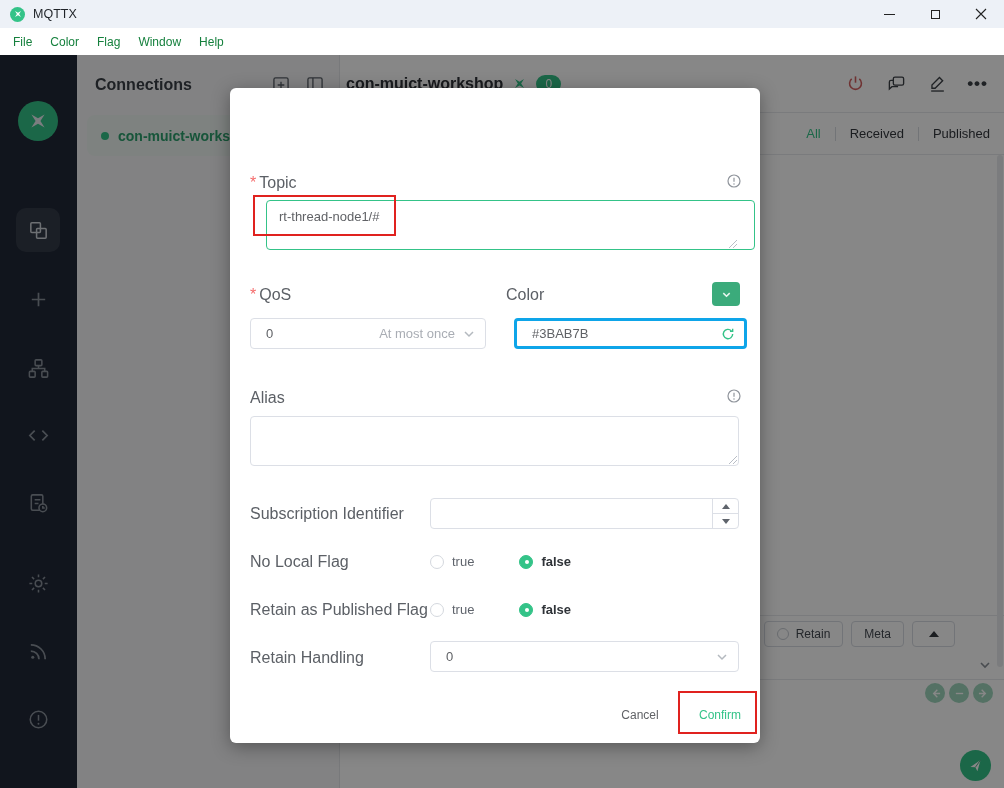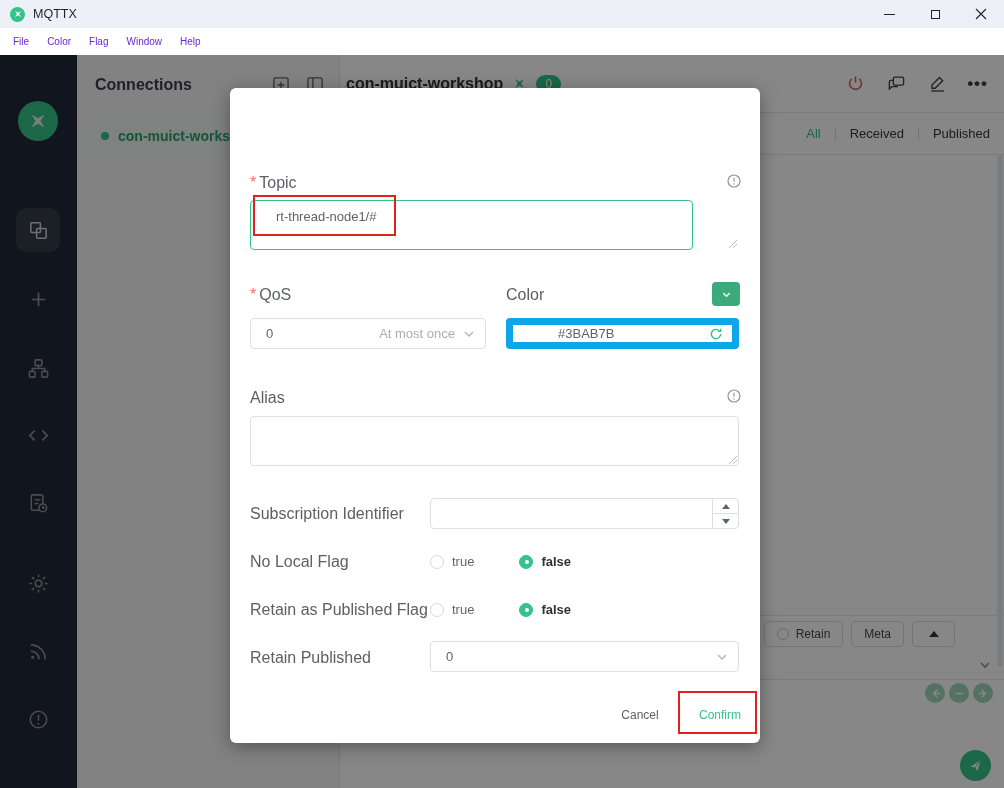--- a/index.html
+++ b/index.html
@@ -15,7 +15,7 @@
   .glyph-min { width:11px; height:1px; background:#222; }
   .glyph-max { width:9px; height:9px; border:1px solid #222; }
   .menubar { position:absolute; left:0; top:28px; width:1004px; height:27px; background:#fff; display:flex; align-items:center; padding-left:4px; }
-  .menu-item { font-size:10px; color:#6d28d9; padding:0 9px; cursor:default; }
+  .menu-item { font-size:12px; color:#15803d; padding:0 9px; cursor:default; }
 
   
   .app { position:absolute; left:0; top:55px; width:1004px; height:733px; }

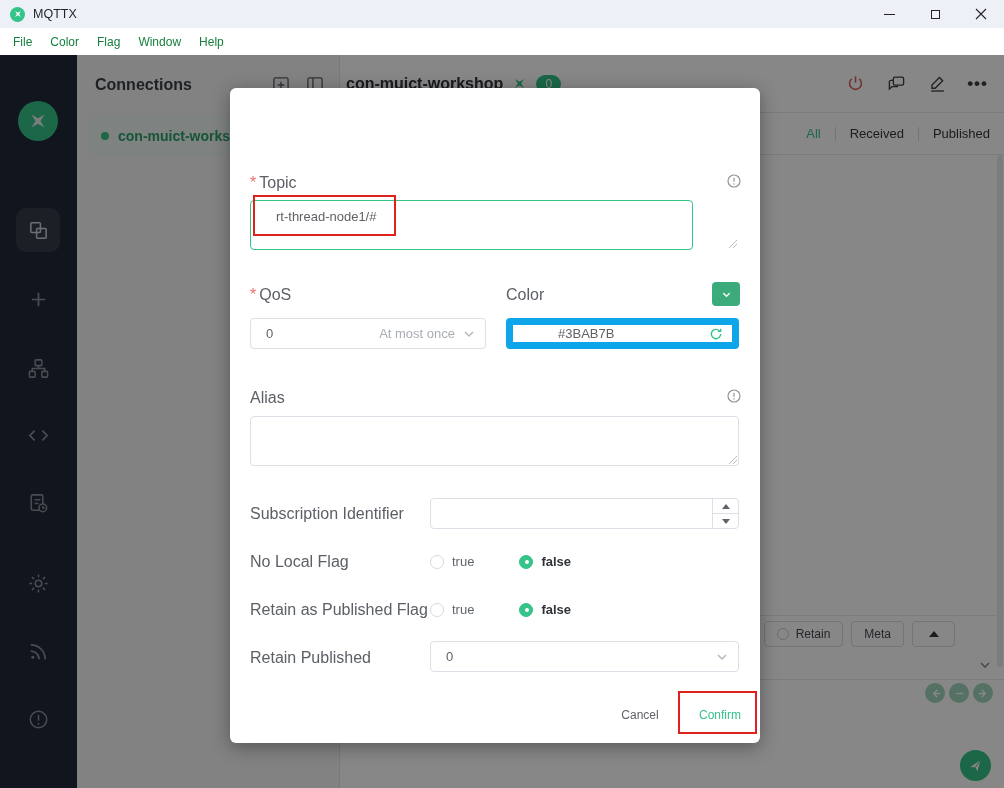--- a/index.html
+++ b/index.html
@@ -72,7 +72,7 @@
   .req-star { color:#f56c6c; margin-right:3px; }
   .side-info { position:absolute; right:18px; }
 
-  .topic-area { position:absolute; left:20px; top:112px; width:443px; height:50px; border:1px solid var(--brand,#34c388); border-radius:4px; padding:8px 25px; font-size:13px; color:#606266; font-family:"Liberation Sans",sans-serif; resize:none; outline:none; }
+  .topic-area { position:absolute; left:36px; top:112px; width:489px; height:50px; border:1px solid var(--brand,#34c388); border-radius:4px; padding:8px 12px; font-size:13px; color:#606266; font-family:"Liberation Sans",sans-serif; resize:none; outline:none; }
   .alias-area { position:absolute; left:20px; top:328px; width:489px; height:50px; border:1px solid #dcdfe6; border-radius:4px; padding:8px 12px; font-size:13px; color:#606266; font-family:"Liberation Sans",sans-serif; resize:none; outline:none; }
   .grip { position:absolute; width:10px; height:10px; background-image:repeating-linear-gradient(135deg, transparent, transparent 2px, #b9bec6 2px, #b9bec6 3px); clip-path:polygon(100% 0,100% 100%,0 100%); }
   .sel { position:absolute; height:31px; border:1px solid #dcdfe6; border-radius:4px; background:#fff; display:flex; align-items:center; font-size:13px; color:#606266; }

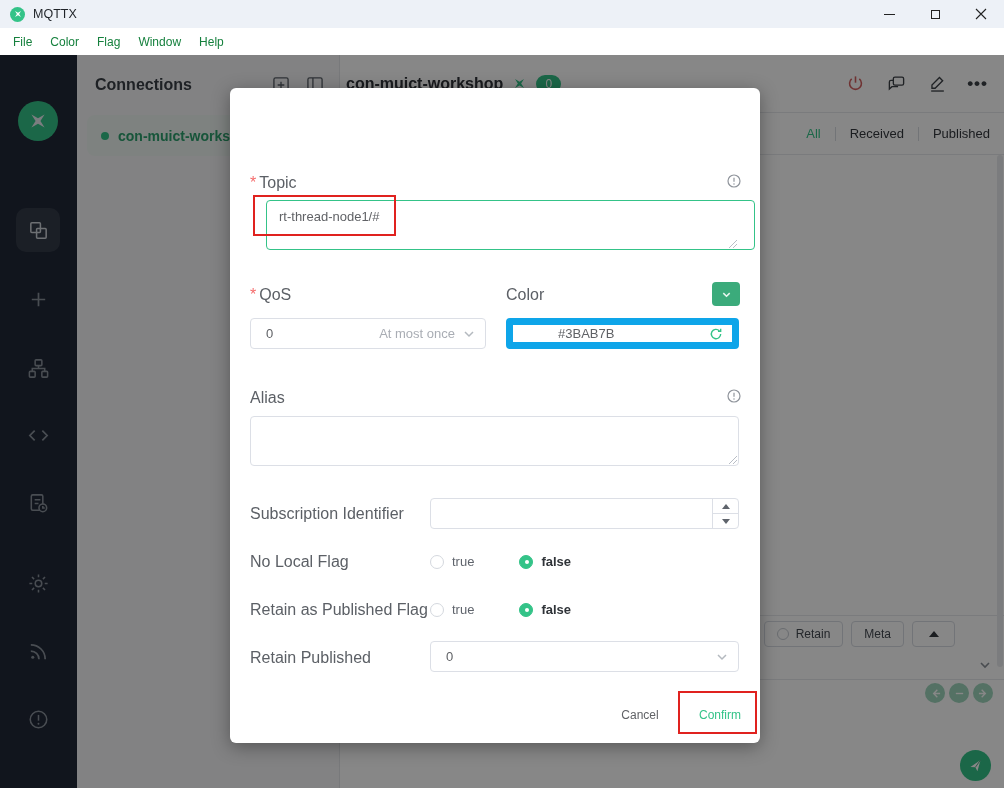--- a/index.html
+++ b/index.html
@@ -80,7 +80,7 @@
   .sel .desc { margin-left:auto; color:#a9adb4; }
   .chev { width:12px; height:12px; color:#b4b9bf; margin:0 10px 0 8px; flex:none; }
   .color-swatch { position:absolute; left:482px; top:194px; width:28px; height:24px; border-radius:4px; display:flex; align-items:center; justify-content:center; }
-  .color-input-wrap { position:absolute; left:276px; top:230px; width:233px; height:31px; border:7px solid #0ea5e9; border-radius:4px; display:flex; align-items:center;padding-left:30px; }
+  .color-input-wrap { position:absolute; left:284px; top:230px; width:233px; height:31px; border:3px solid #0ea5e9; border-radius:4px; display:flex; align-items:center; }
   .color-input { border:none; outline:none; font-size:13px; color:#606266; margin-left:15px; width:150px; font-family:"Liberation Sans",sans-serif; }
   .refresh-ico { margin-left:auto; margin-right:9px; color:var(--brand,#34c388); display:flex; }
   .num-input { position:absolute; left:200px; top:410px; width:309px; height:31px; border:1px solid #dcdfe6; border-radius:4px; background:#fff; }

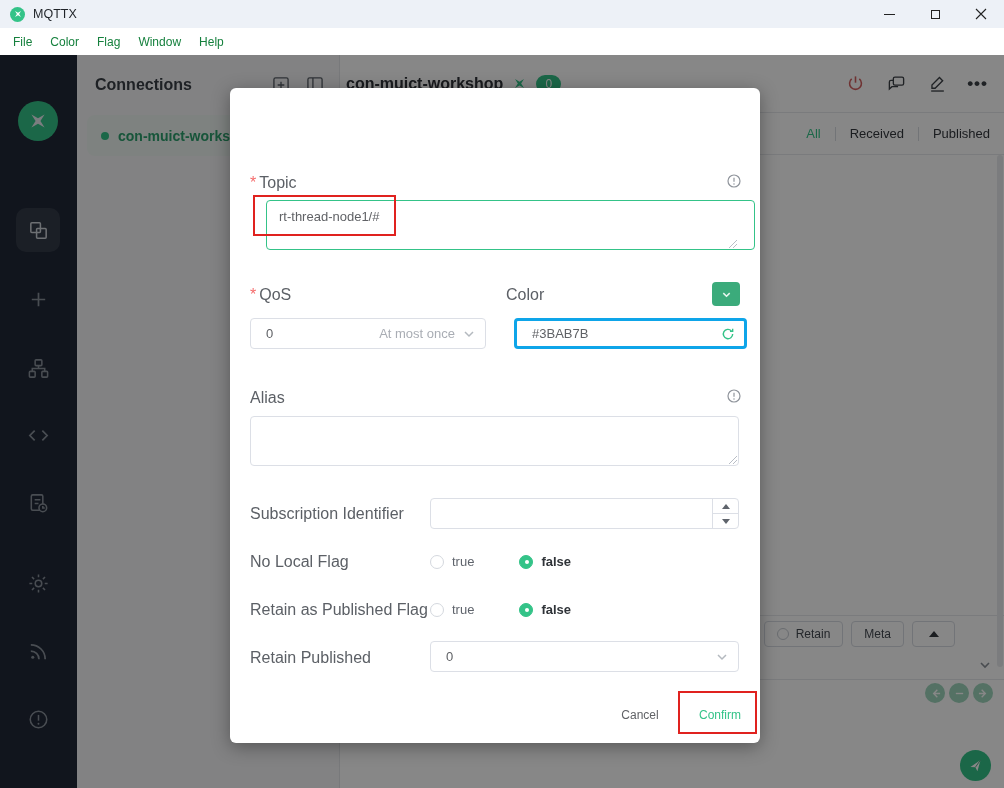--- a/index.html
+++ b/index.html
@@ -385,7 +385,7 @@
     <span class="radio-lab sel-lab">false</span>
   </div>
 
-  <div class="f-label" style="left:20px; top:561px">Retain Published</div>
+  <div class="f-label" style="left:20px; top:561px">Retain Handling</div>
   <div class="sel" style="left:200px; top:553px; width:309px">
     <span class="val">0</span>
     <span class="desc"></span>

